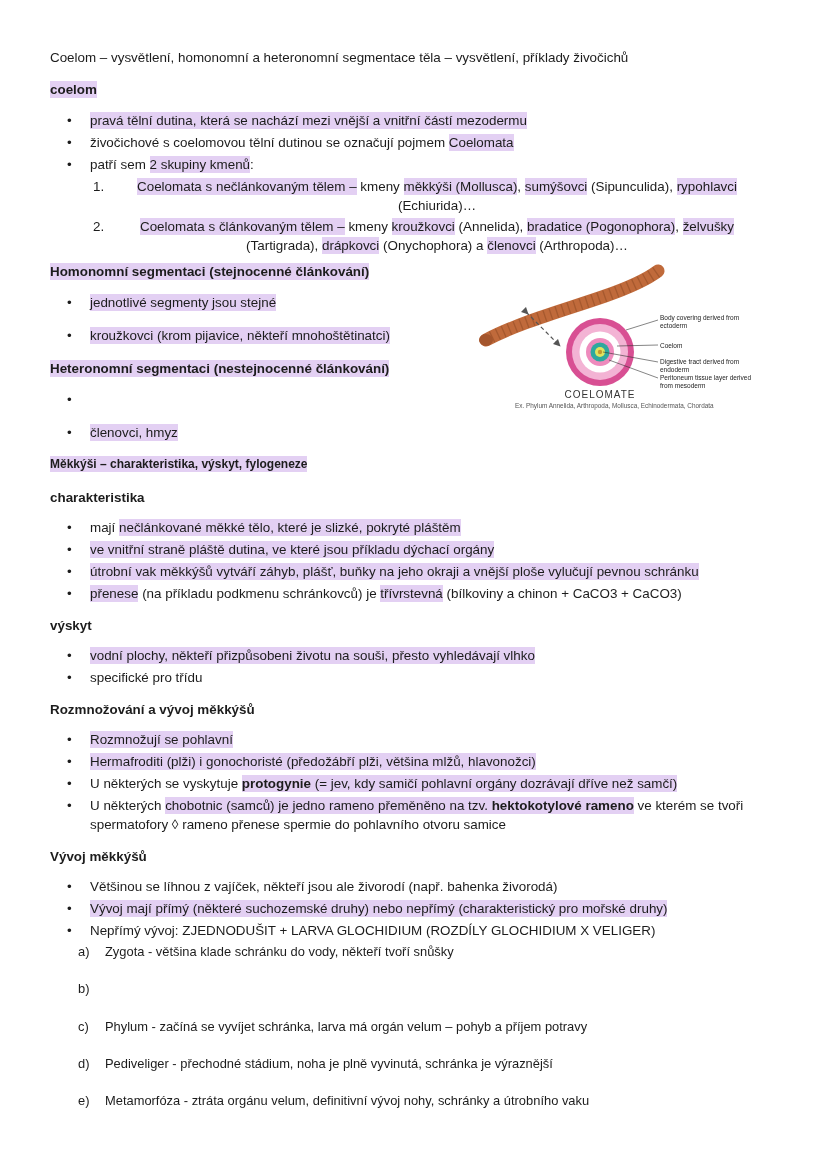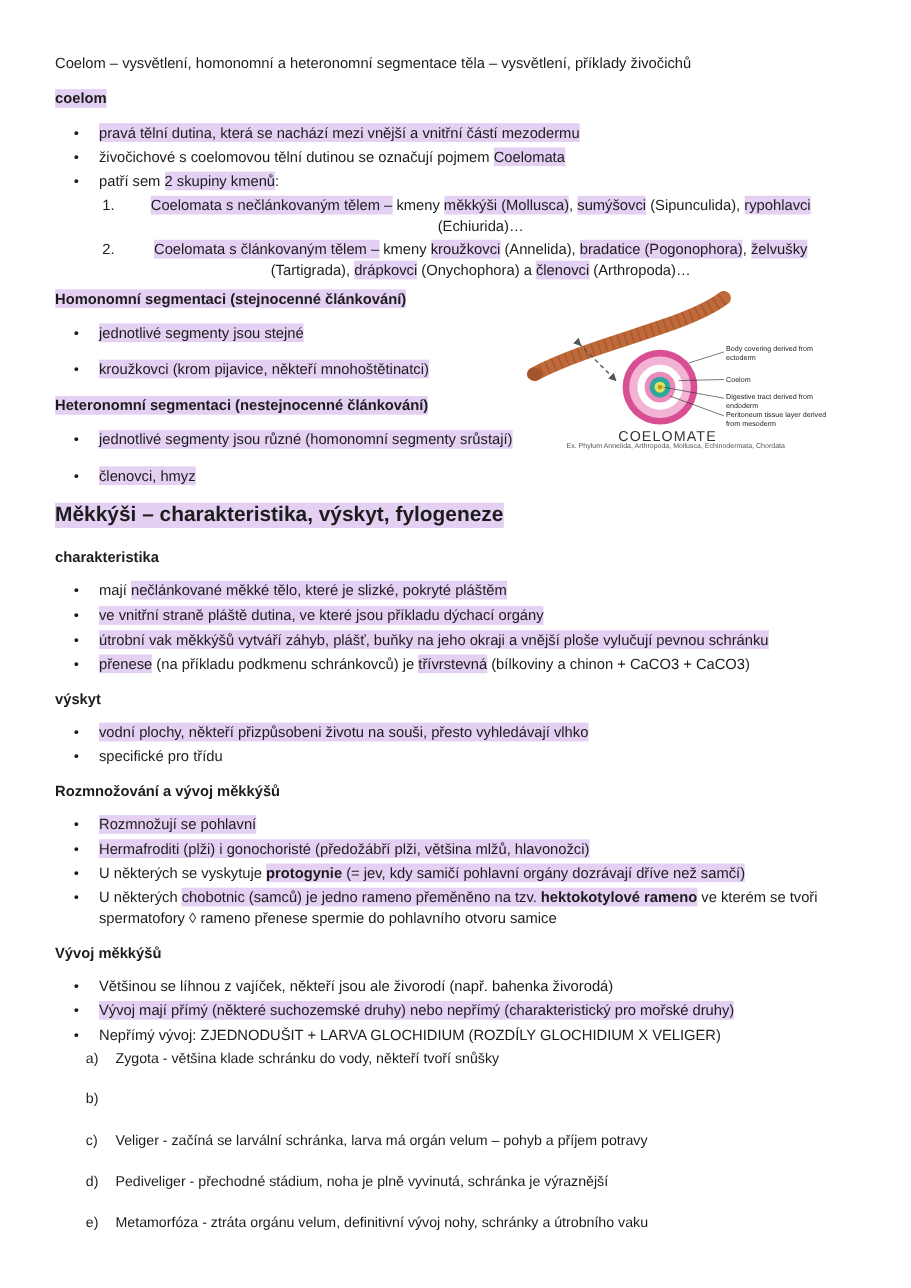--- a/index.html
+++ b/index.html
@@ -78,7 +78,6 @@
       <div class="blk h1"><span class="b hl">Heteronomní segmentaci (nestejnocenné článkování)</span></div>
       <div class="blk bullet spaced">
         <span class="marker">•</span>
-        <span class="txt"><span class="hl">jednotlivé segmenty jsou různé (homonomní segmenty srůstají)</span></span>
       </div>
       <div class="blk bullet spaced">
         <span class="marker">•</span>

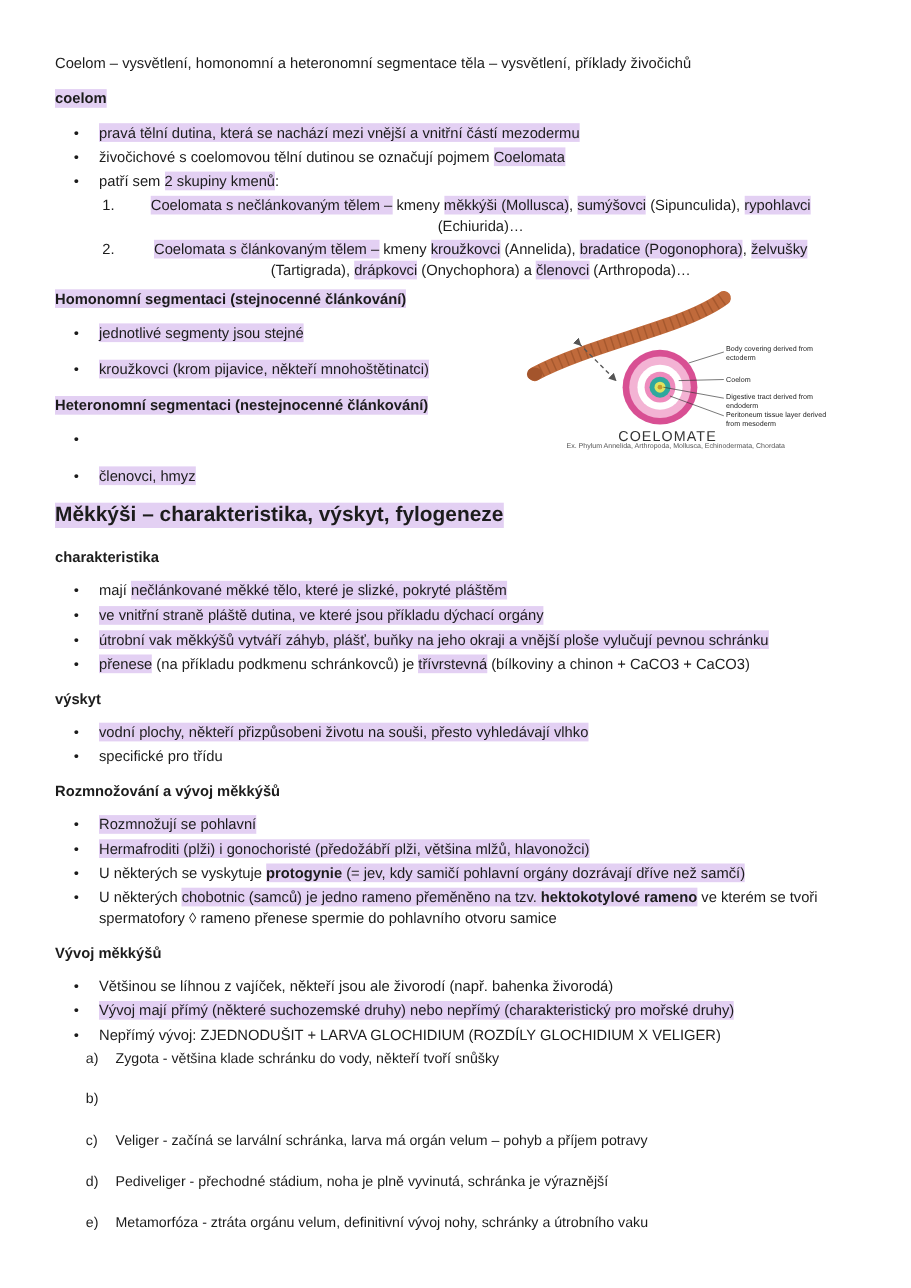--- a/index.html
+++ b/index.html
@@ -35,7 +35,7 @@
   .fig-label.l2{ top:82px; }
   .fig-label.l3{ top:98px; }
   .fig-label.l4{ top:114px; }
-  .fig-title{ position:absolute; left:92px; top:129px; width:76px; text-align:center; font-size:13px; letter-spacing:1px; color:#333; }
+  .fig-title{ position:absolute; left:92px; top:129px; width:76px; text-align:center; font-size:10px; letter-spacing:1px; color:#333; }
   .fig-caption{ position:absolute; left:45px; top:142px; width:268px; font-size:6.4px; color:#555; }
 </style>
 </head>

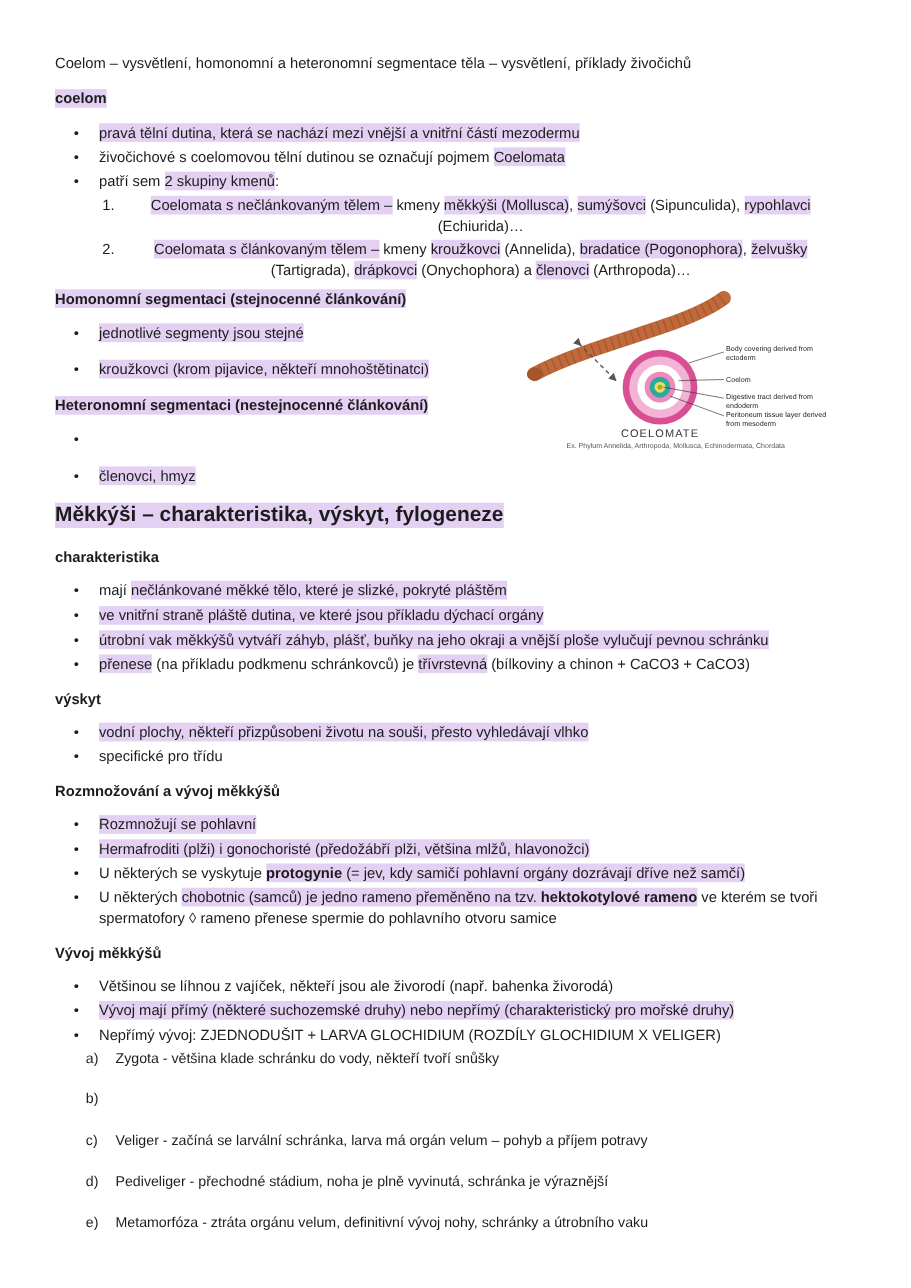--- a/index.html
+++ b/index.html
@@ -16,7 +16,7 @@
   .p{ margin:0 0 13px 0; }
   .h1{ font-weight:700; margin:7px 0 12px 0; }
   .h1.mt-lg{ }
-  .h2{ font-weight:700; font-size:19px; margin:12px 0 14px 0; }
+  .h2{ font-weight:700; font-size:12px; margin:12px 0 14px 0; }
   .h3{ font-weight:700; margin:13px 0 11px 0; }
   .bullet{ display:flex; margin:0 0 3px 17px; }
   .bullet .marker{ width:23px; flex:none; }

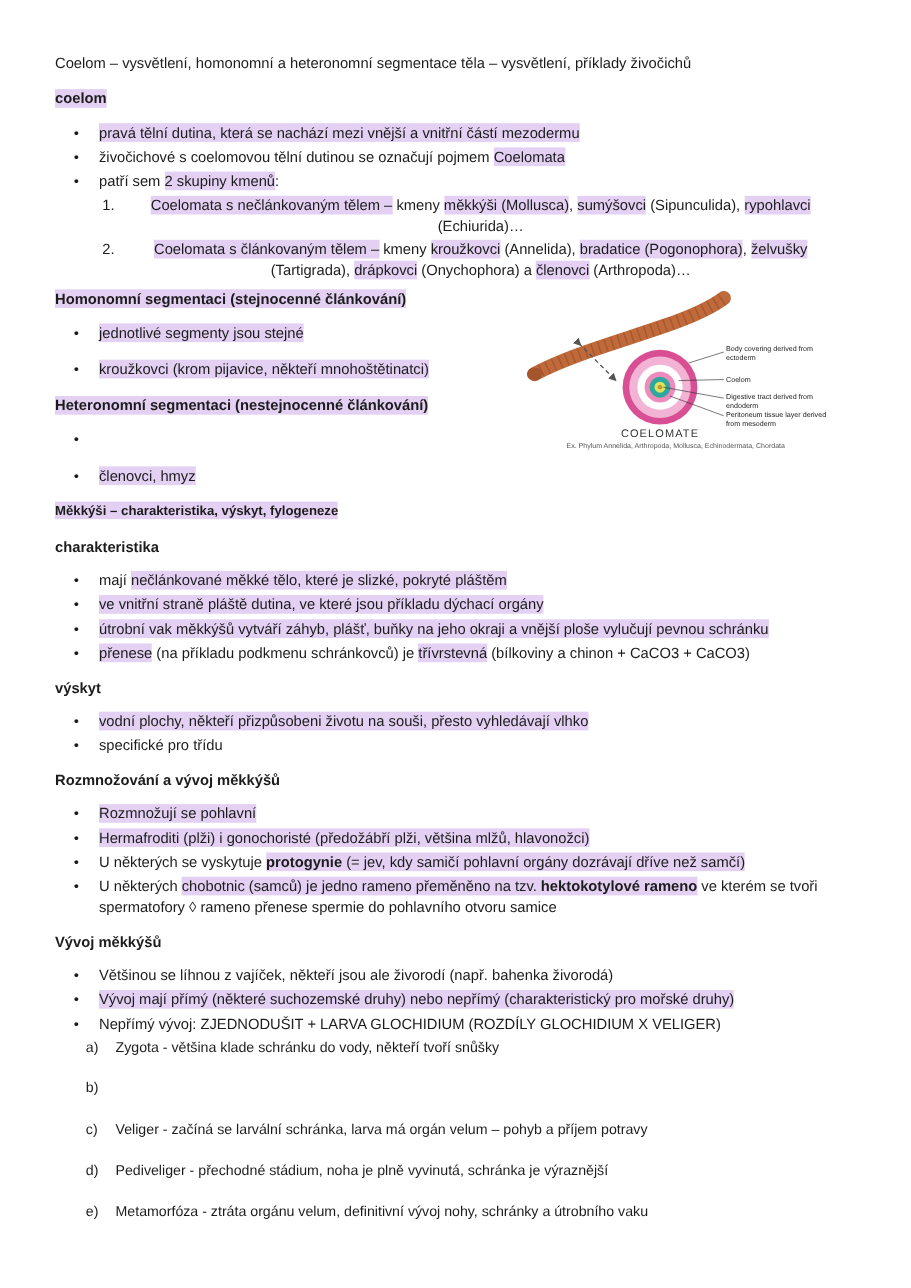--- a/index.html
+++ b/index.html
@@ -149,7 +149,7 @@
       </div>
       <div class="blk lettered">
         <span class="marker">c)</span>
-        <span class="txt"><span>Veliger - začíná se larvální schránka, larva má orgán velum – pohyb a příjem potravy</span></span>
+        <span class="txt"><span>Phylum - začíná se vyvíjet schránka, larva má orgán velum – pohyb a příjem potravy</span></span>
       </div>
       <div class="blk lettered">
         <span class="marker">d)</span>

